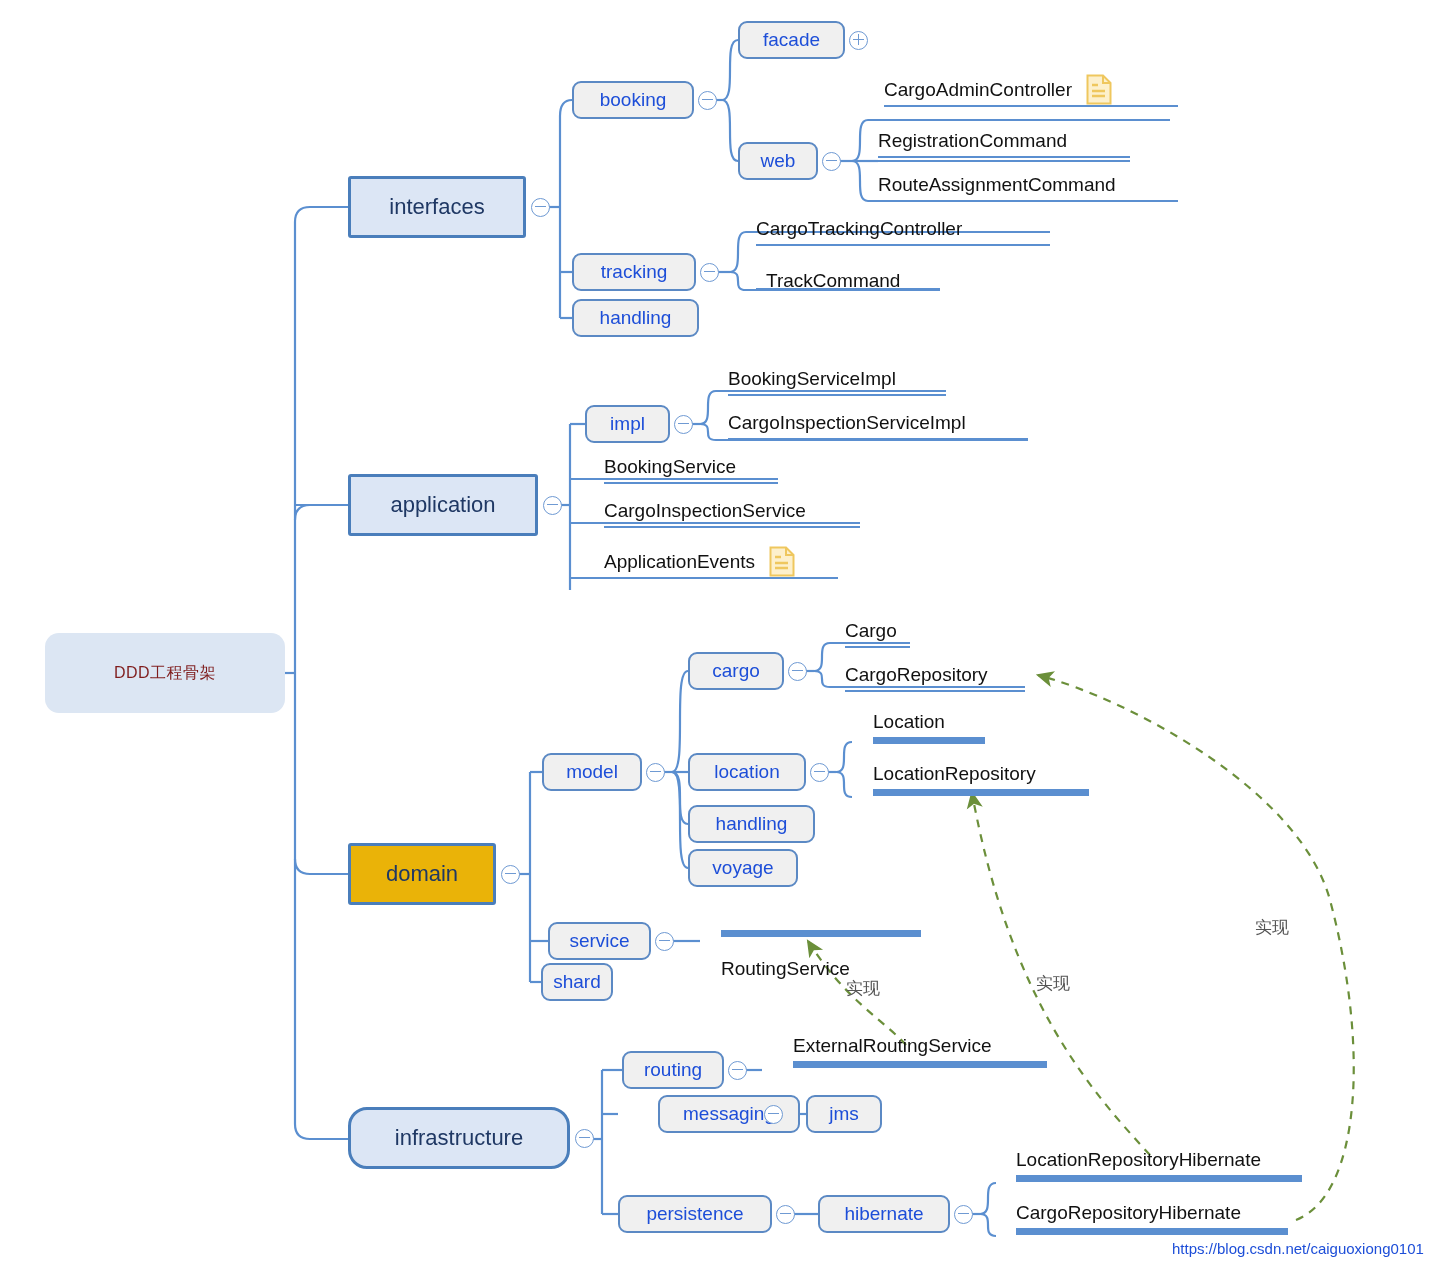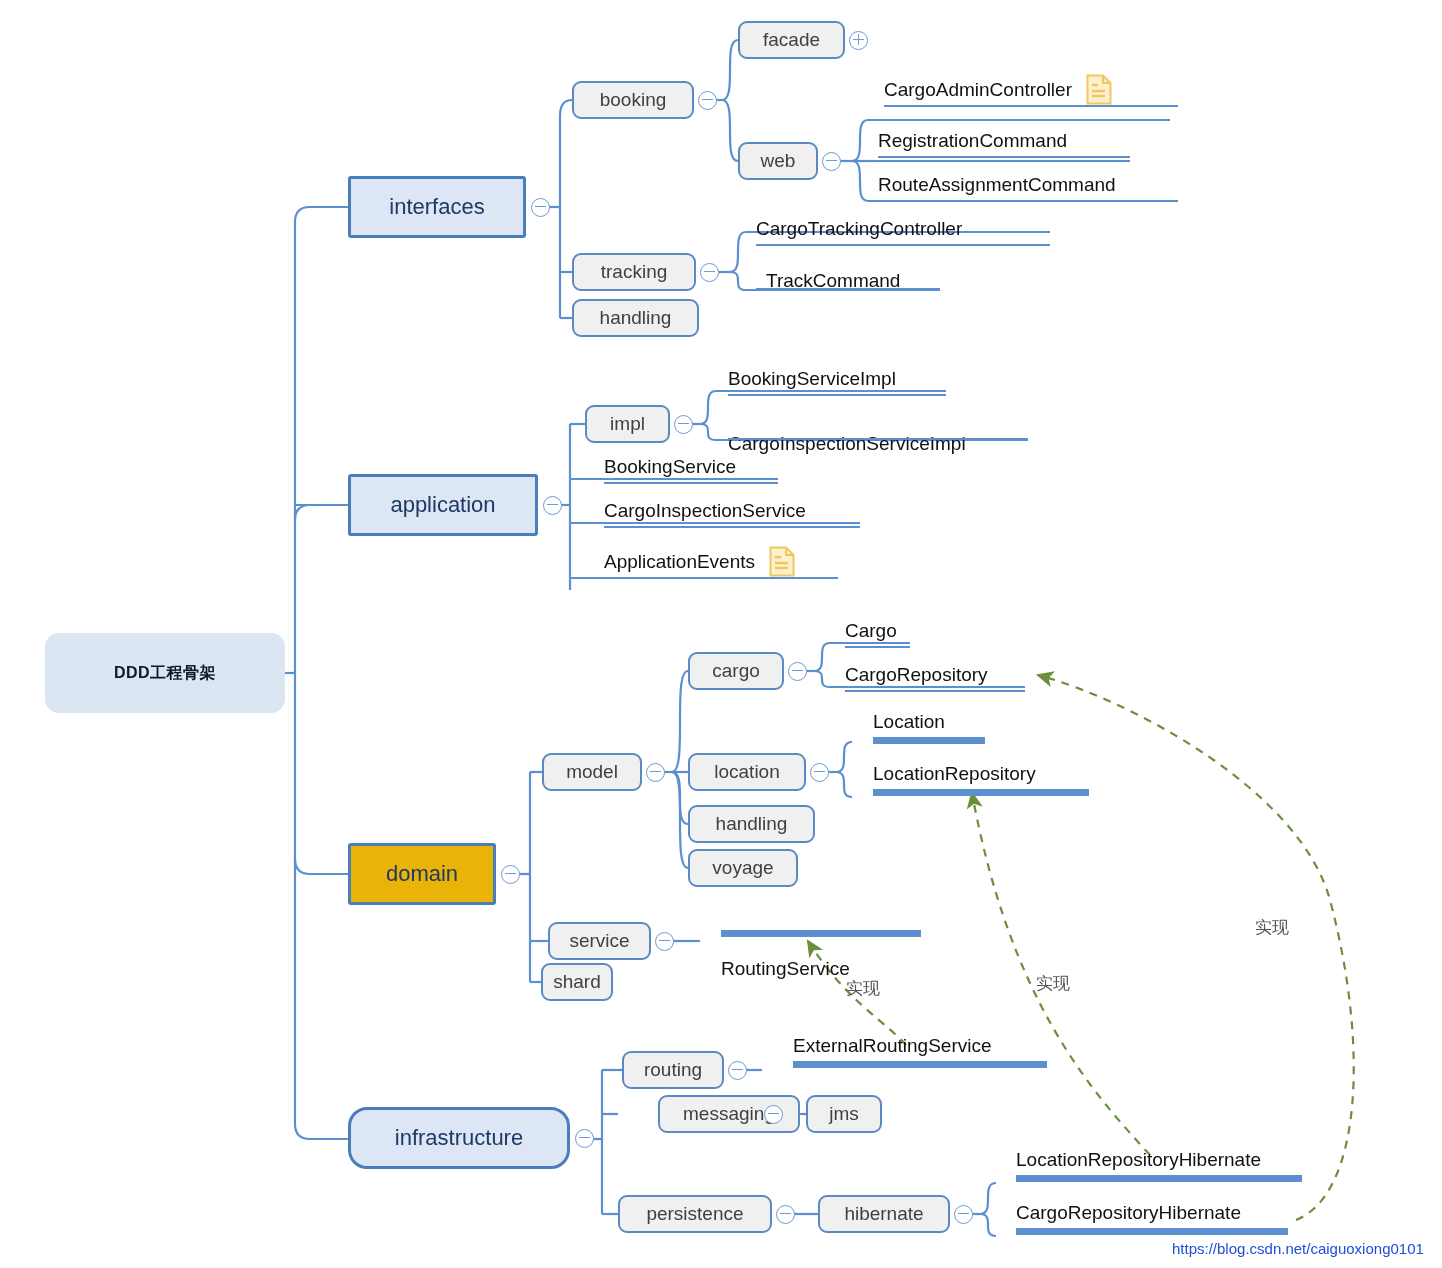--- a/index.html
+++ b/index.html
@@ -16,7 +16,7 @@
         color:#1f3864;font-size:22px;}
   
   .boxnode{background:#f0f0f0;border:2px solid #5b89c4;border-radius:9px;
-        color:#404040;font-size:19px;}
+        color:#1d4ed8;font-size:19px;}
   
   .leaf{position:absolute;white-space:nowrap;color:#111;font-size:19px;
         line-height:1;}

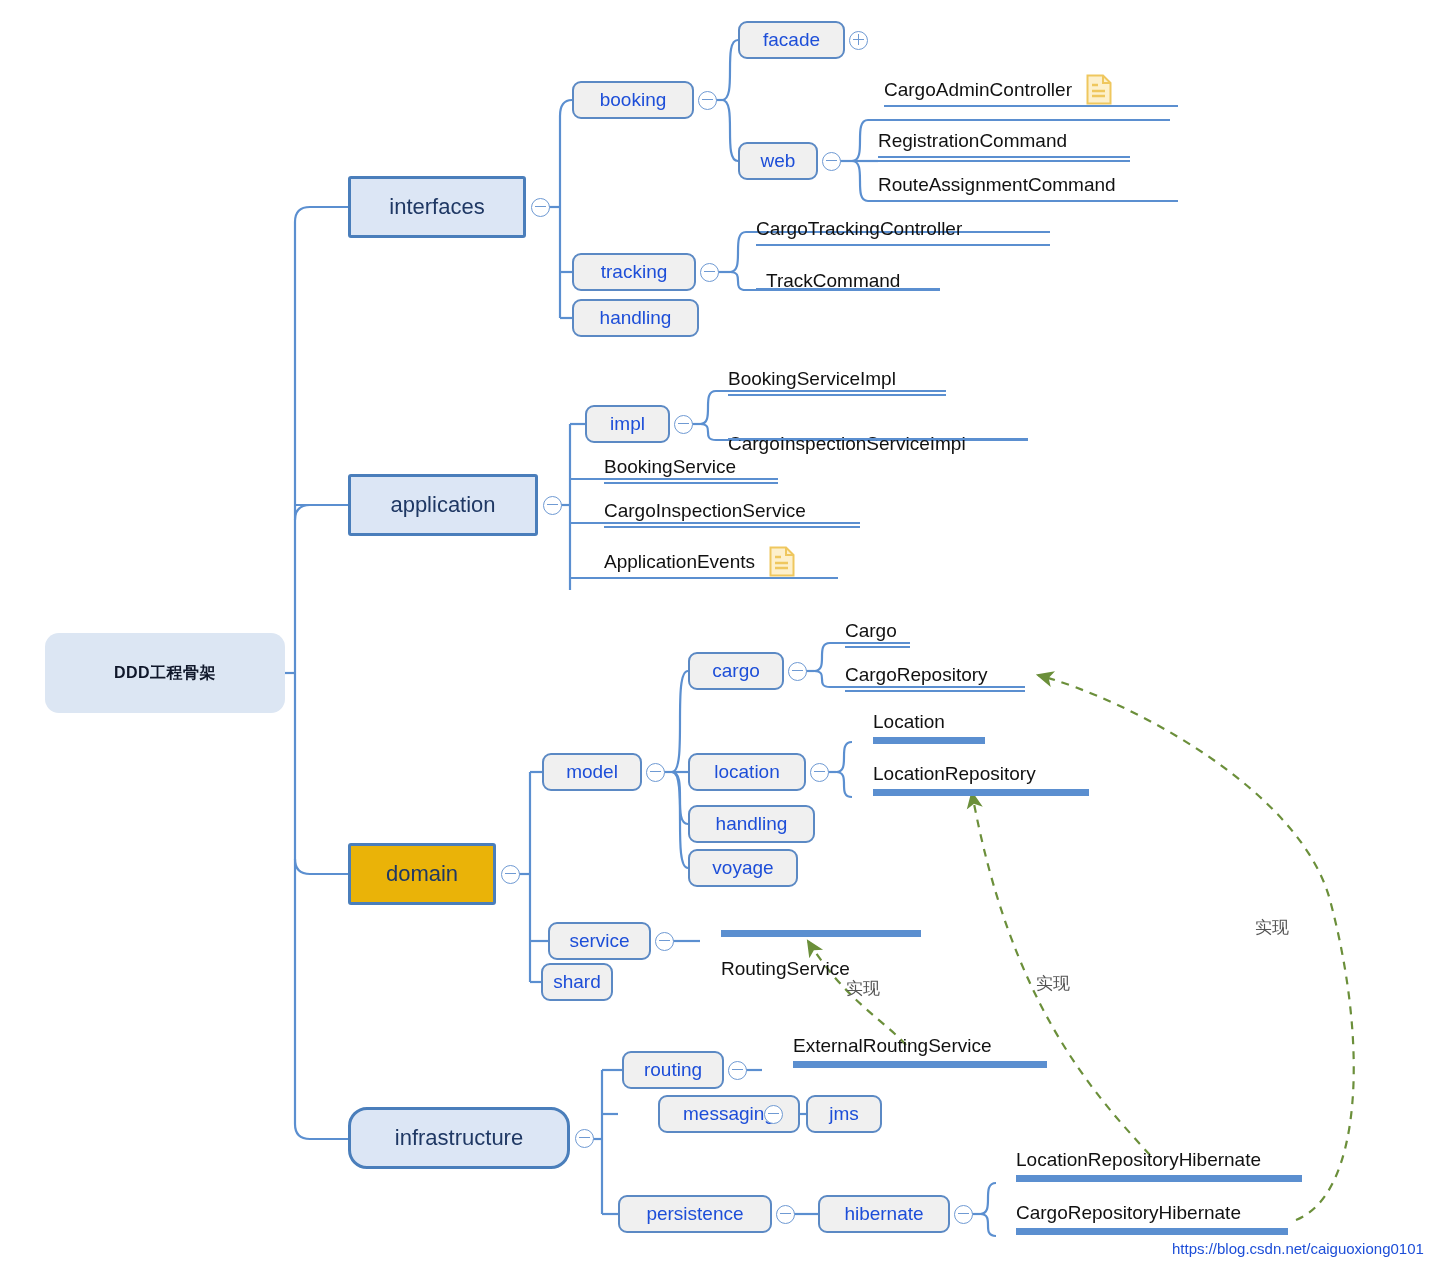--- a/index.html
+++ b/index.html
@@ -263,7 +263,7 @@
     <div class="leafline thin" style="left: 756px; top: 288px; width: 184px; background: rgb(91, 143, 208);"></div>
     <div class="leaf" style="left: 728px; top: 369px;">BookingServiceImpl</div>
     <div class="leafline thin" style="left: 728px; top: 394px; width: 218px; background: rgb(91, 143, 208);"></div>
-    <div class="leaf" style="left: 728px; top: 413px; margin-top: 21px;">CargoInspectionServiceImpl</div>
+    <div class="leaf" style="left: 728px; top: 413px;">CargoInspectionServiceImpl</div>
     <div class="leafline thin" style="left: 728px; top: 438px; width: 300px; background: rgb(91, 143, 208);"></div>
     <div class="leaf" style="left: 604px; top: 457px;">BookingService</div>
     <div class="leafline thin" style="left: 604px; top: 482px; width: 174px; background: rgb(91, 143, 208);"></div>

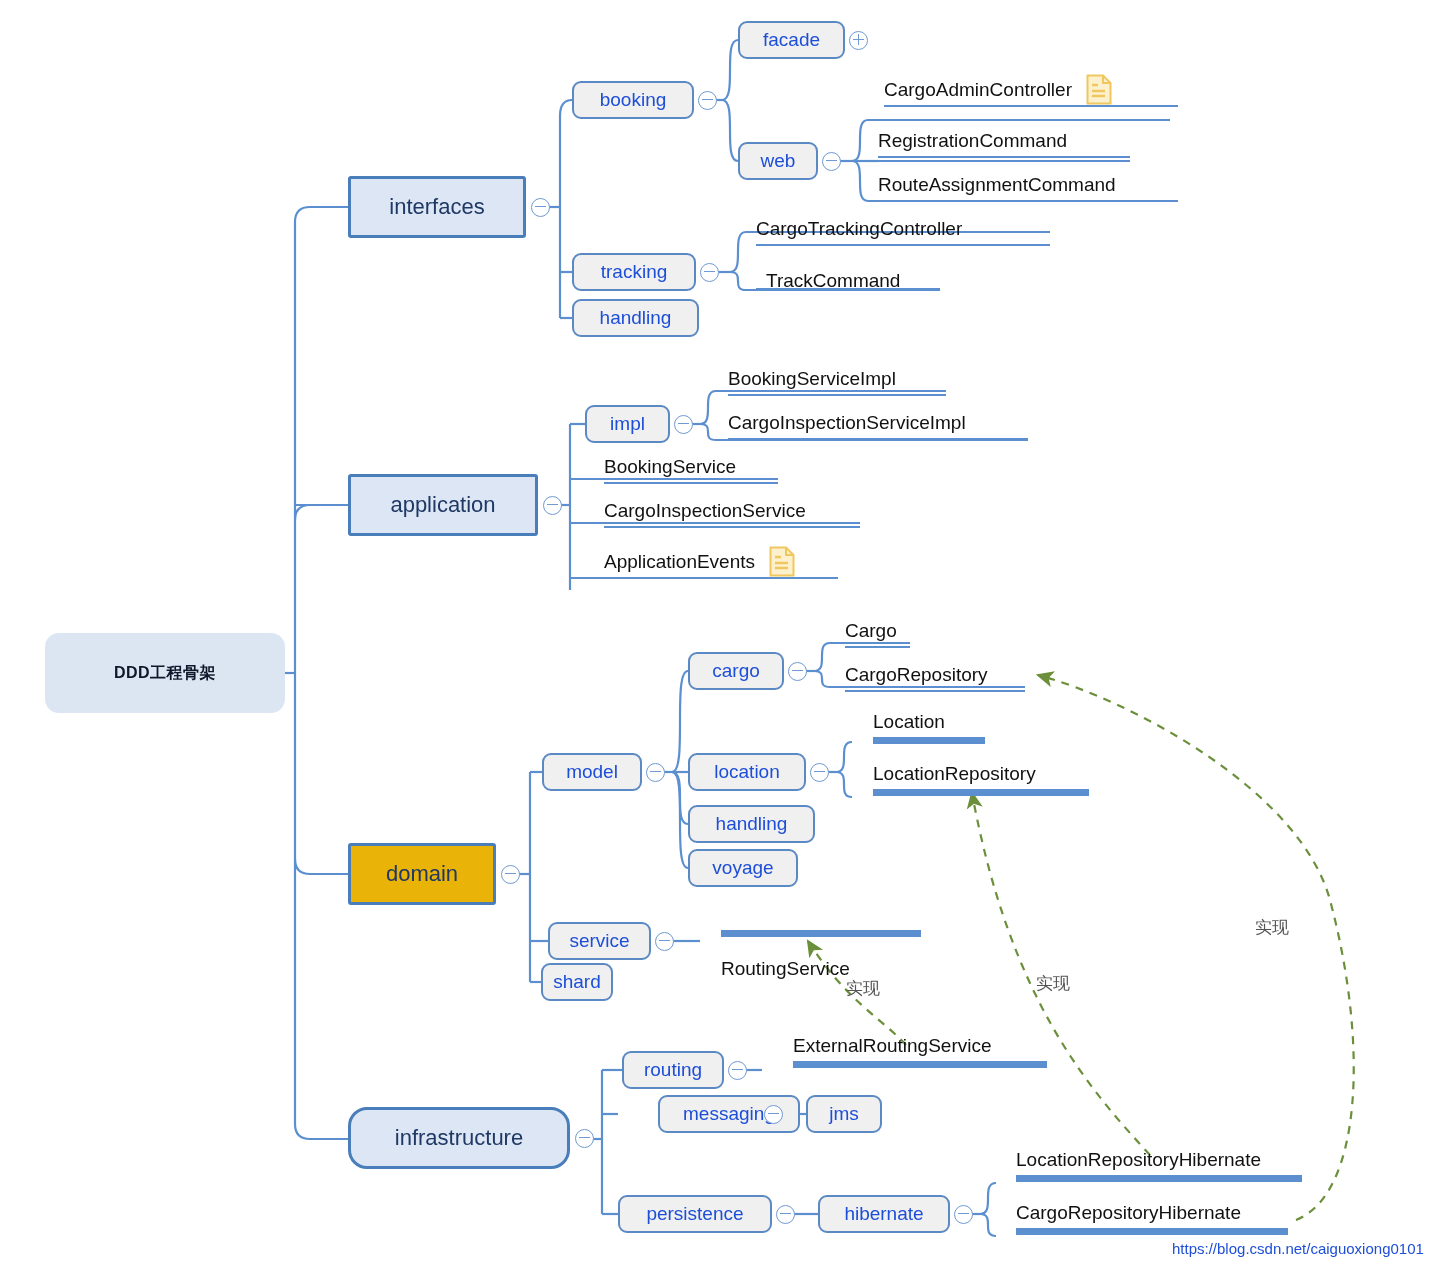--- a/index.html
+++ b/index.html
@@ -9,7 +9,7 @@
   .node{position:absolute;box-sizing:border-box;display:flex;align-items:center;
         justify-content:center;white-space:nowrap;}
   
-  .root{background:#dce6f3;border-radius:14px;color:#0f172a;font-weight:bold;
+  .root{background:#dce6f3;border-radius:14px;color:#7f1d1d;font-weight:normal;
         font-size:16px;letter-spacing:.5px;}
   
   .lvl1{background:#dce6f5;border:3px solid #4a7ebb;border-radius:3px;

